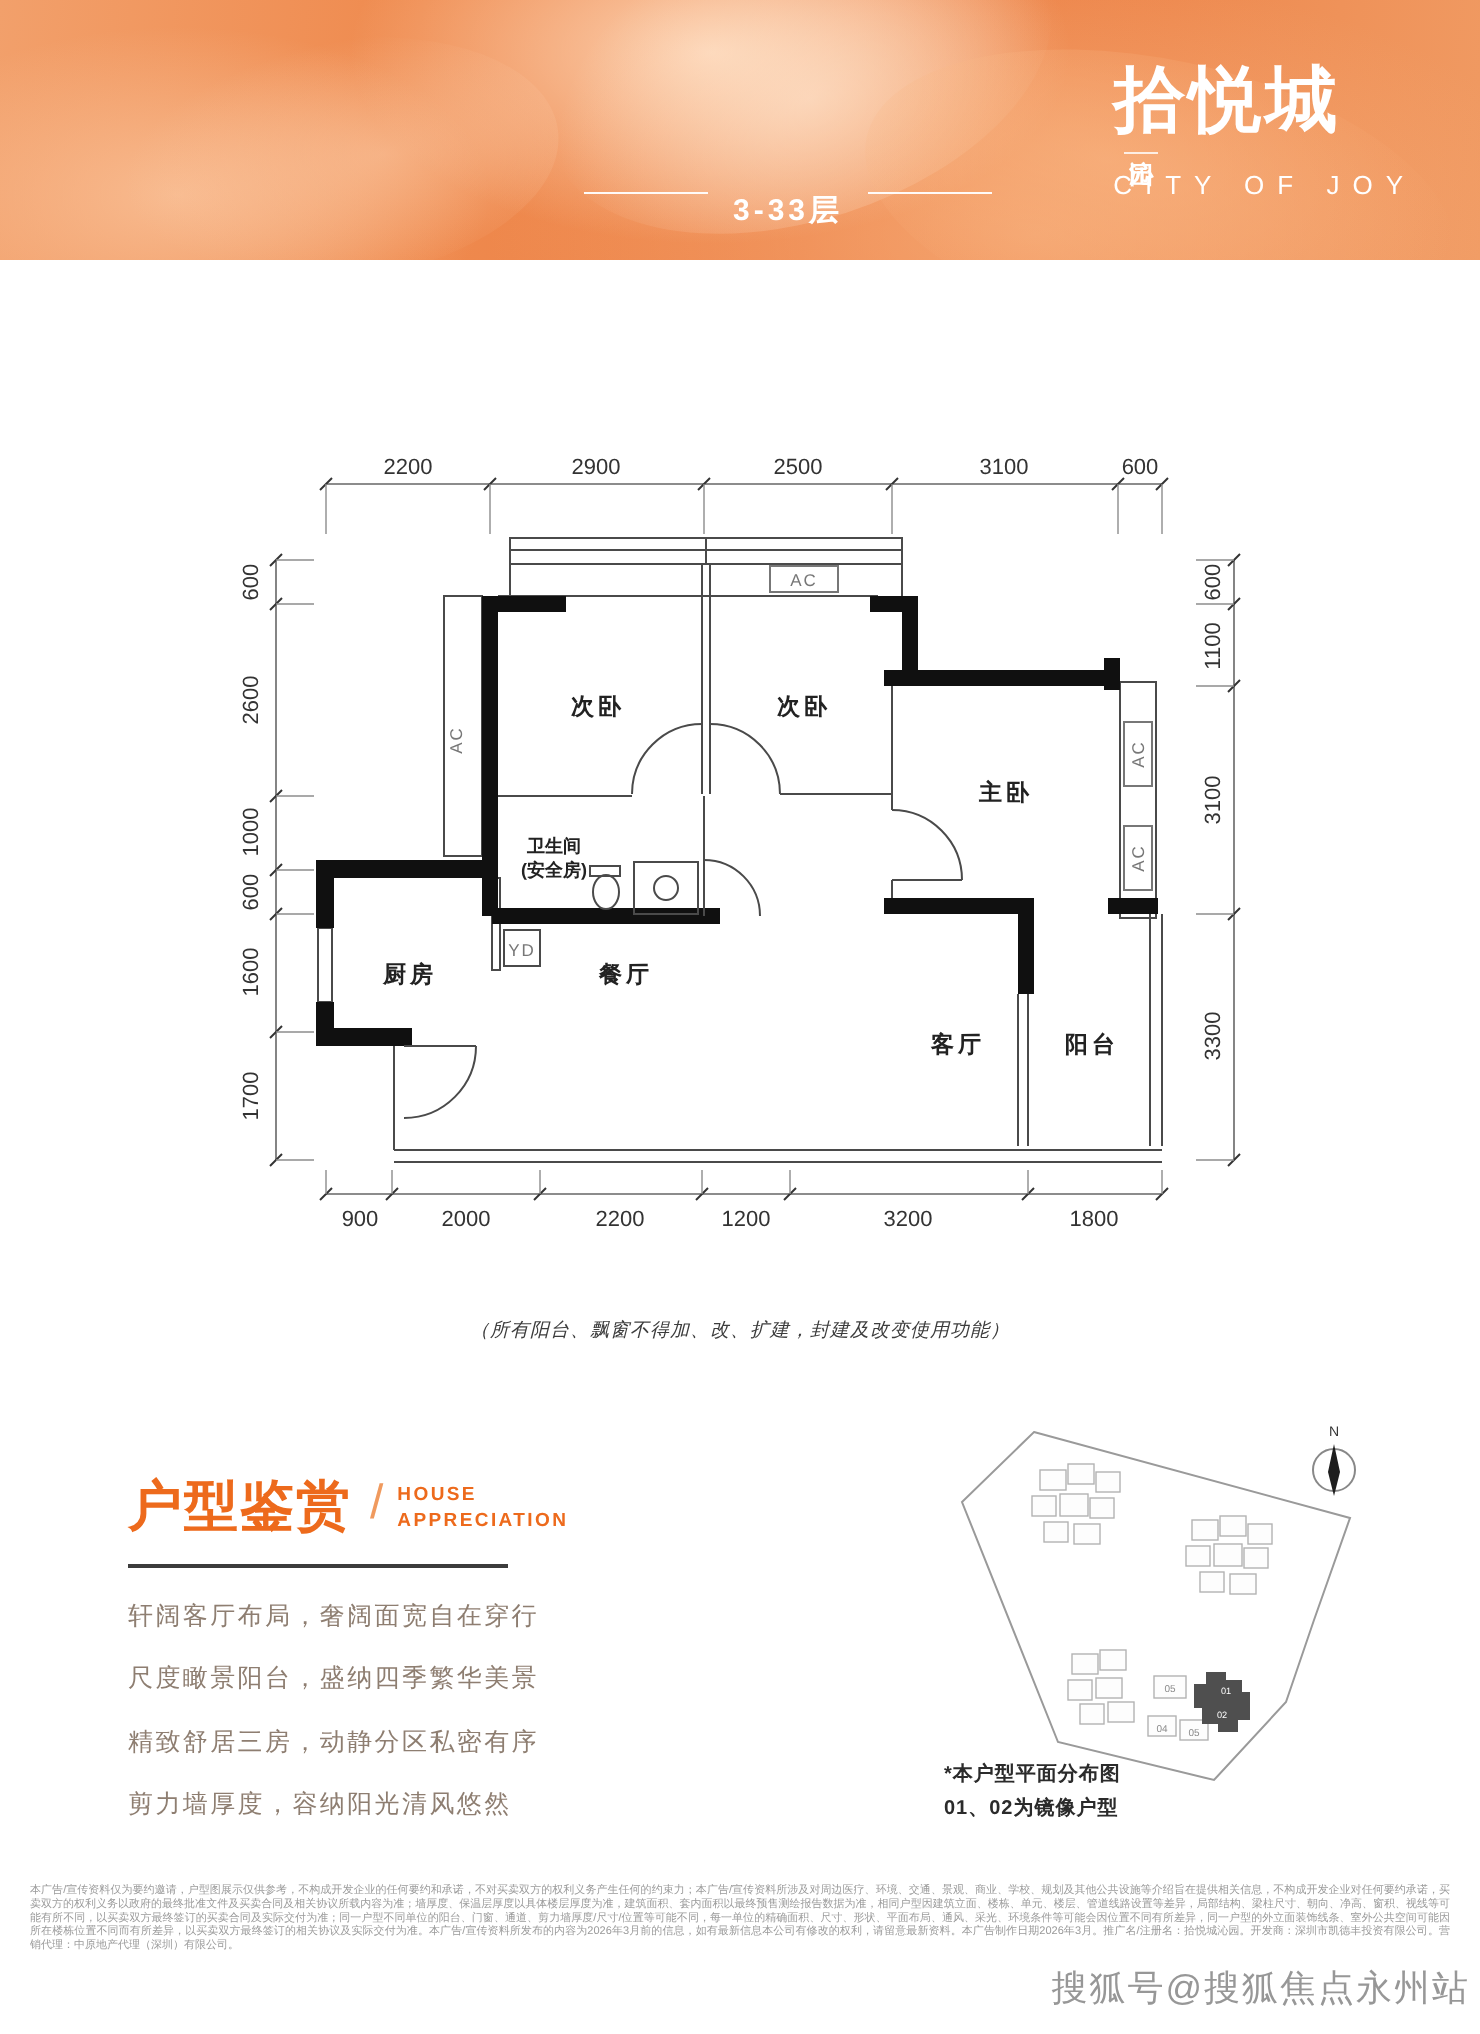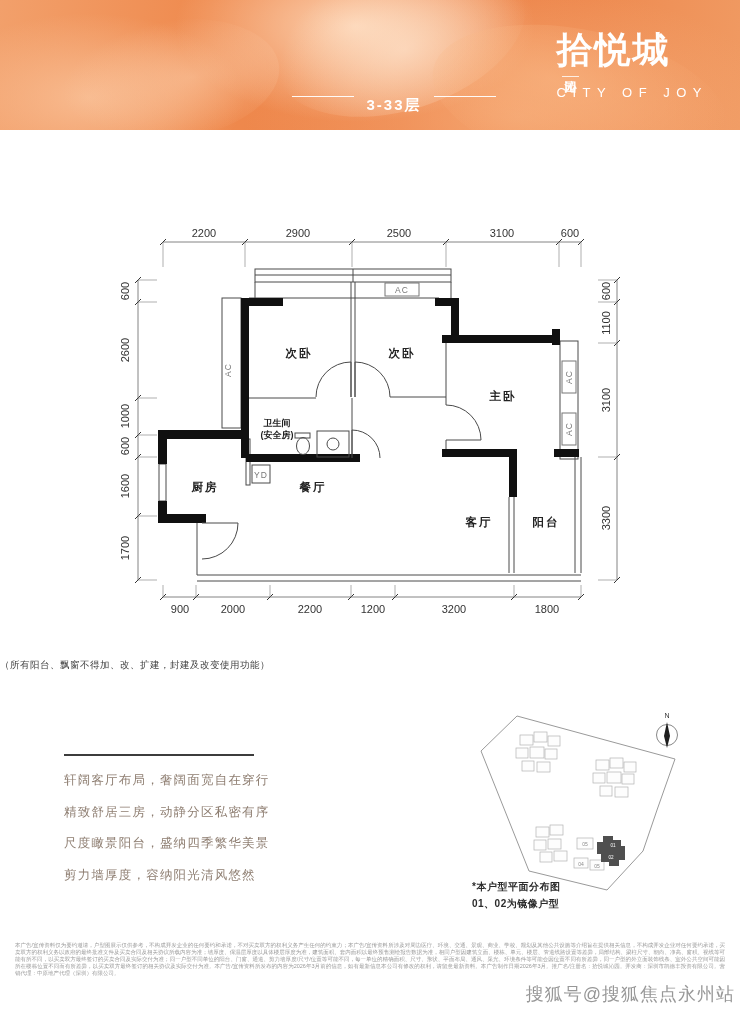--- a/index.html
+++ b/index.html
@@ -49,8 +49,8 @@
   .dimline{stroke:#666;stroke-width:.8;}
   .tick{stroke:#333;stroke-width:1;}
 
-  .plan-note{position:absolute;left:0;top:659px;width:740px;
-             font-size:9.5px;color:#3d3d3d;letter-spacing:.5px;}
+  .plan-note{position:absolute;left:0;top:659px;width:740px;text-align:center;
+             font-size:9.5px;color:#3d3d3d;letter-spacing:.5px;font-style:italic;}
 
   
   .appre{position:absolute;left:64px;top:740px;width:240px;}

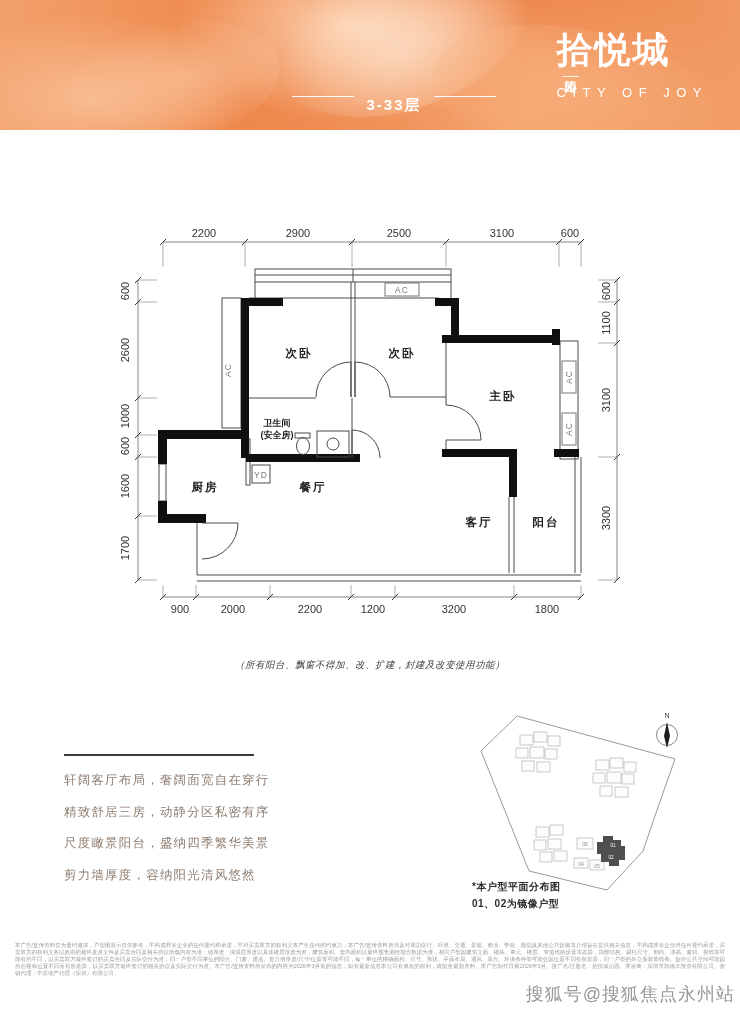--- a/index.html
+++ b/index.html
@@ -303,6 +303,14 @@
 <div class="plan-note">（所有阳台、飘窗不得加、改、扩建，封建及改变使用功能）</div>
 
 <div class="appre">
+  <div class="appre-titlerow">
+    <div class="appre-title">户型鉴赏</div>
+    <div class="appre-slash">/</div>
+    <div class="appre-sub">
+      <div>HOUSE</div>
+      <div>APPRECIATION</div>
+    </div>
+  </div>
   <div class="appre-line"></div>
   <div class="appre-feats">
     <div class="feat">轩阔客厅布局，奢阔面宽自在穿行</div>

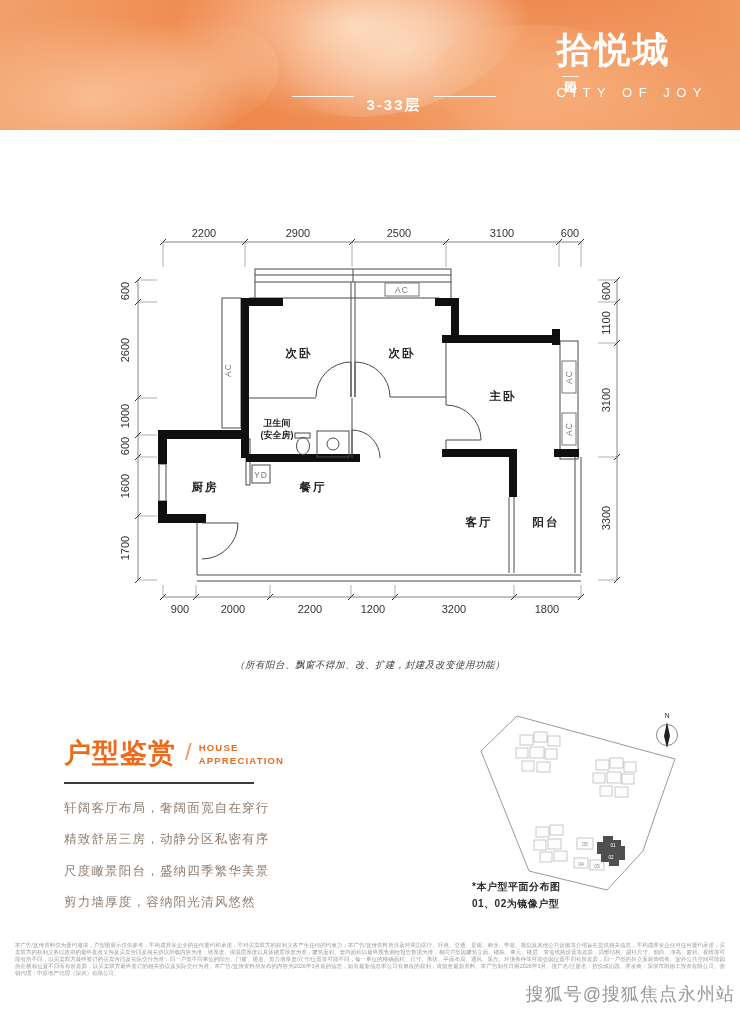--- a/index.html
+++ b/index.html
@@ -314,8 +314,8 @@
   <div class="appre-line"></div>
   <div class="appre-feats">
     <div class="feat">轩阔客厅布局，奢阔面宽自在穿行</div>
+    <div class="feat">尺度瞰景阳台，盛纳四季繁华美景</div>
     <div class="feat">精致舒居三房，动静分区私密有序</div>
-    <div class="feat">尺度瞰景阳台，盛纳四季繁华美景</div>
     <div class="feat">剪力墙厚度，容纳阳光清风悠然</div>
   </div>
 </div>

